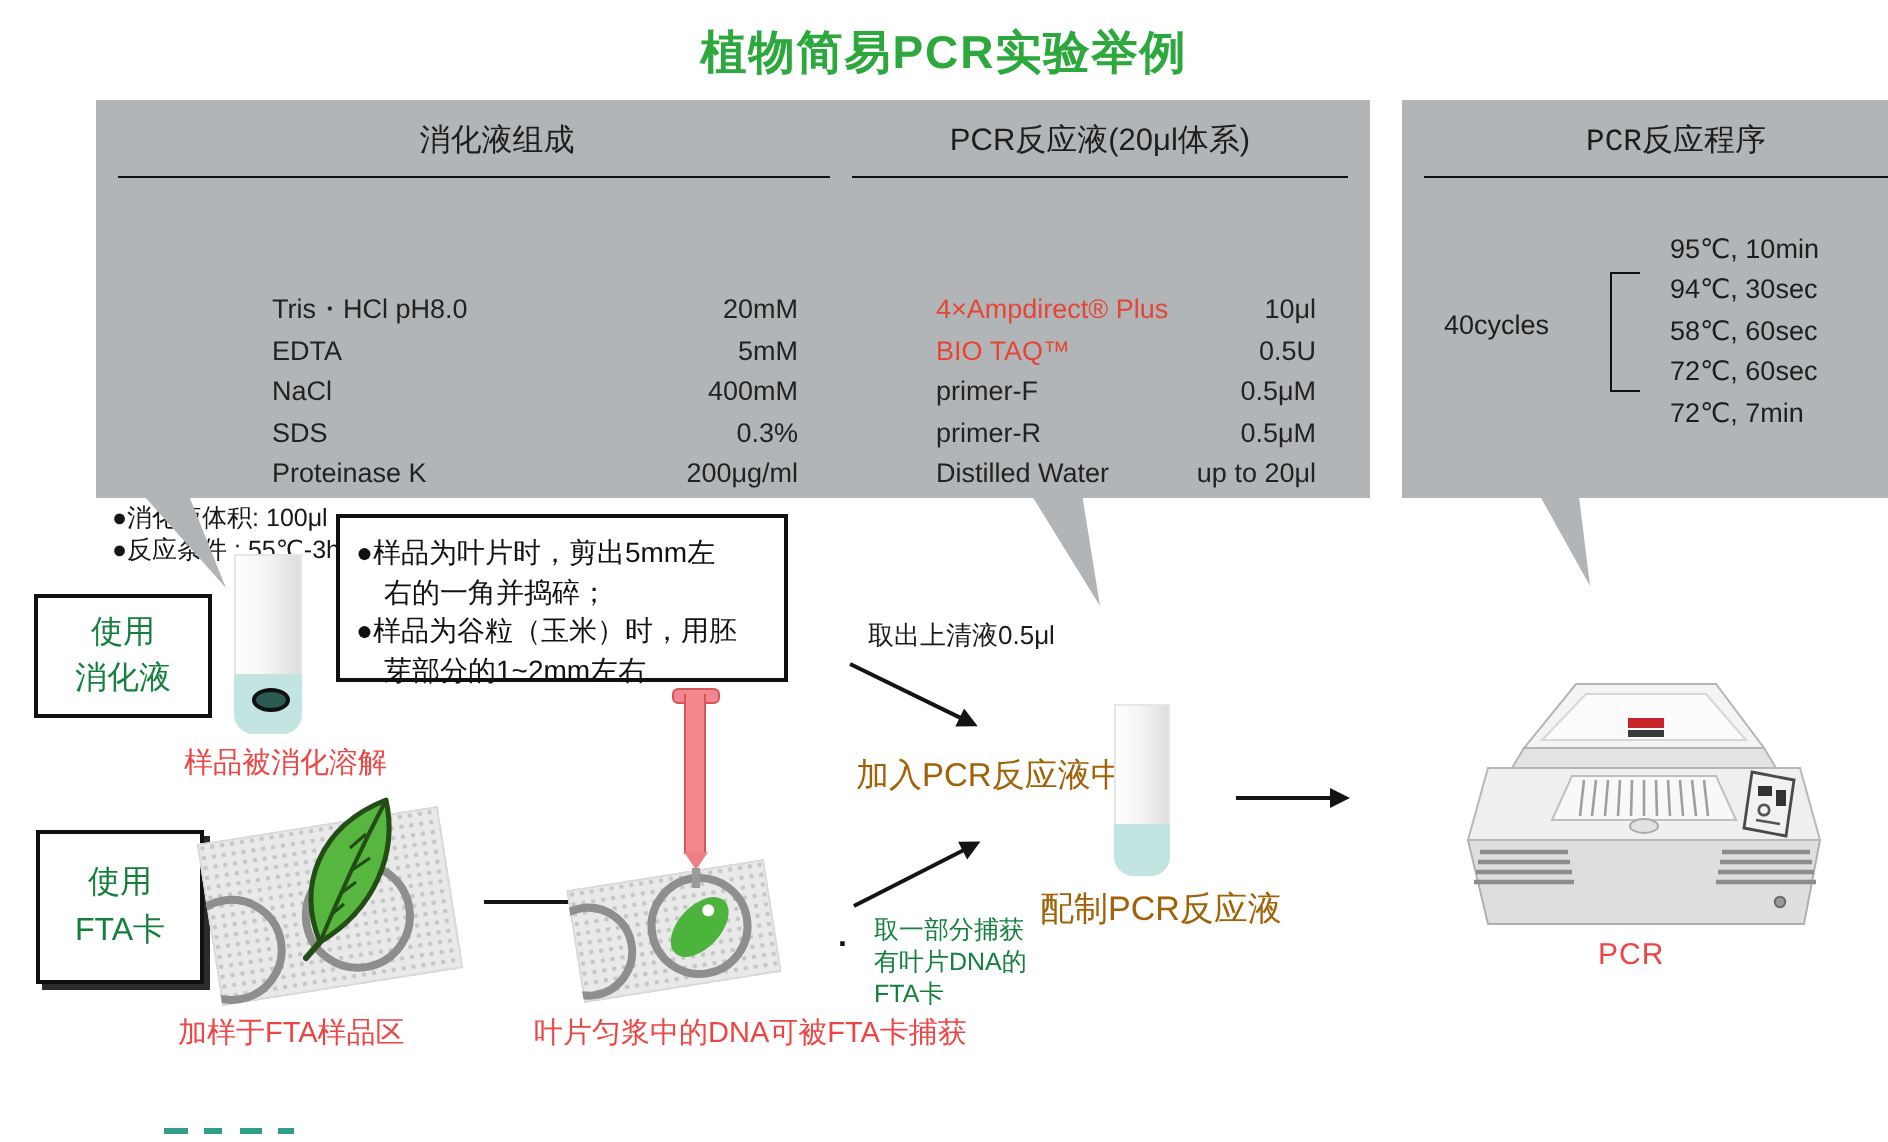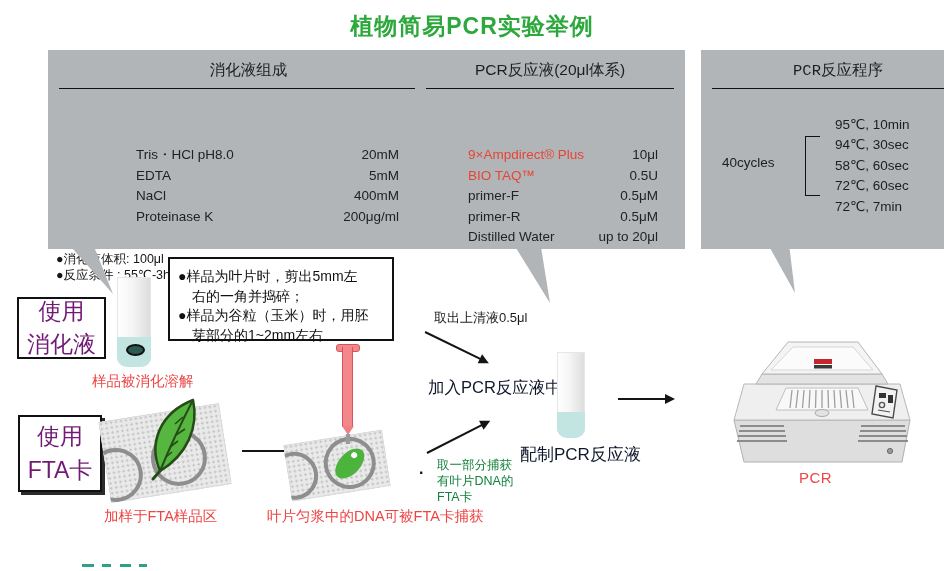--- a/index.html
+++ b/index.html
@@ -144,7 +144,7 @@
     <div class="panel-rule"></div>
     <div class="rows" style="left:17px;right:27px;">
       <div class="row">
-        <span class="red">9×Ampdirect® Plus</span>
+        <span class="red">4×Ampdirect® Plus</span>
         <span>10μl</span>
       </div>
       <div class="row">

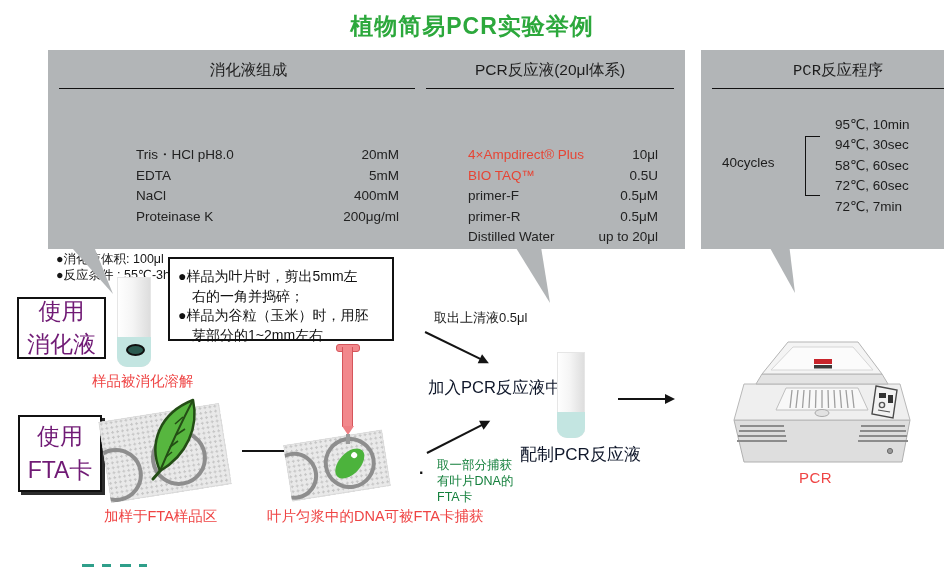--- a/index.html
+++ b/index.html
@@ -127,6 +127,10 @@
       <div class="row">
         <span>NaCl</span>
         <span>400mM</span>
+      </div>
+      <div class="row">
+        <span>SDS</span>
+        <span>0.3%</span>
       </div>
       <div class="row">
         <span>Proteinase K</span>

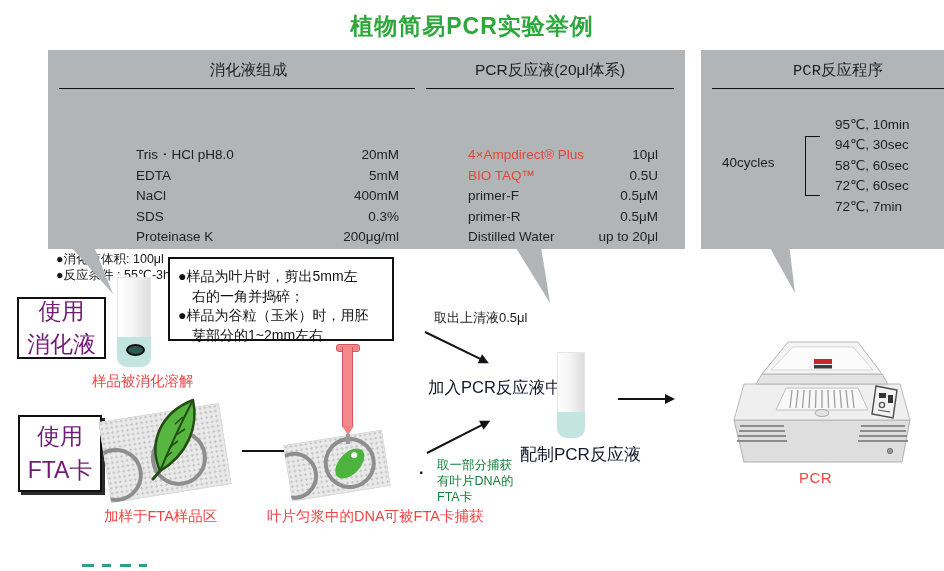--- a/index.html
+++ b/index.html
@@ -34,7 +34,7 @@
 
   
   .method{position:absolute;background:#fff;border:2px solid #111;display:flex;flex-direction:column;
-          justify-content:center;align-items:center;font-size:23px;line-height:1.45;color:#701a75;}
+          justify-content:center;align-items:center;font-size:16px;line-height:1.45;color:#15803d;}
   .method1{left:17px;top:297px;width:85px;height:58px;}
   .method2{left:18px;top:415px;width:80px;height:73px;box-shadow:3px 3px 0 0 #2b2b2b;}
 

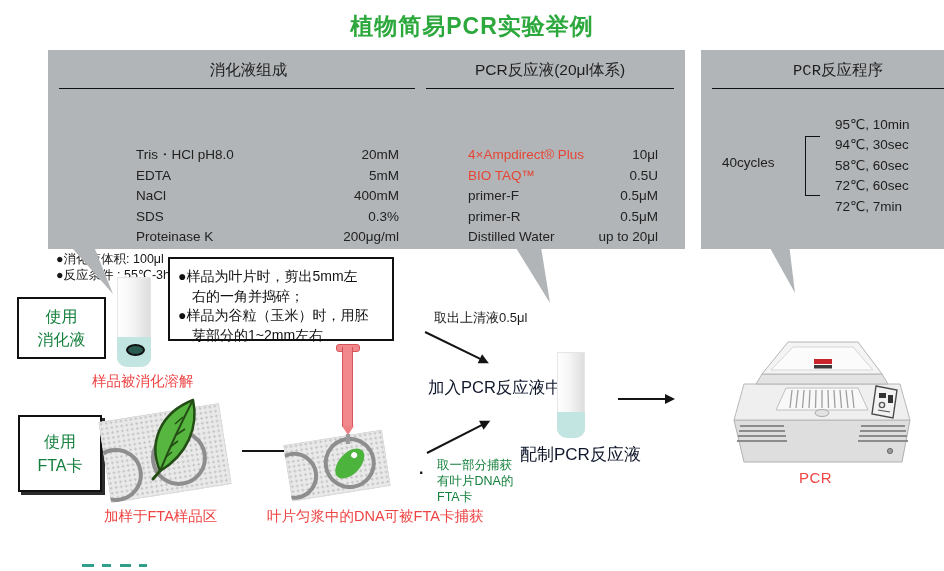--- a/index.html
+++ b/index.html
@@ -57,7 +57,7 @@
   
   .cap{position:absolute;font-size:14.5px;color:#ef4444;}
   .lab-small{position:absolute;font-size:13px;color:#1b1b1b;}
-  .lab-mid{position:absolute;font-size:16.5px;color:#0f172a;}
+  .lab-mid{position:absolute;font-size:16.5px;color:#a16207;}
   .lab-3line{position:absolute;font-size:12.5px;line-height:16px;color:#15803d;}
 
   

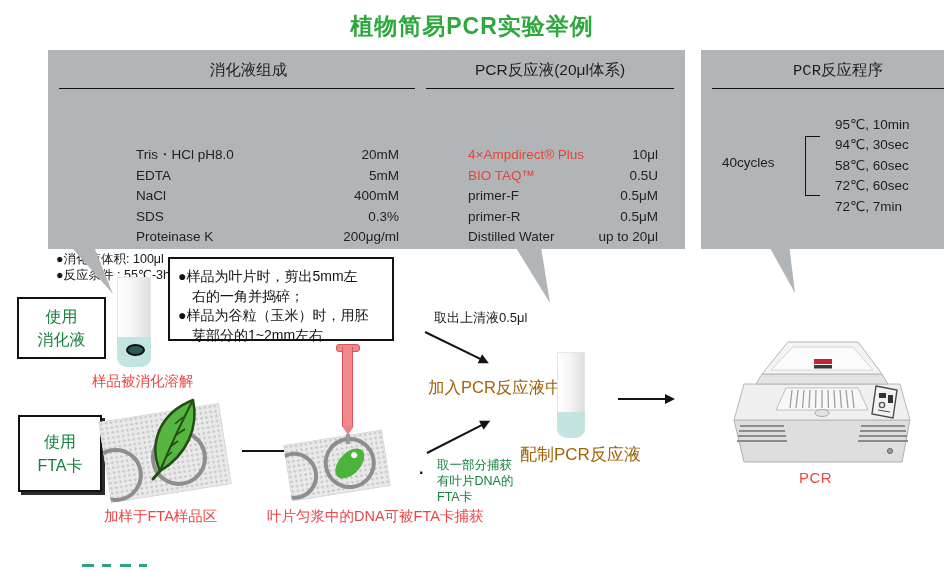--- a/index.html
+++ b/index.html
@@ -222,7 +222,7 @@
       <path d="M13 74 L6 82" fill="none" stroke="#234d15" stroke-width="3" stroke-linecap="round"></path>
     </svg>
   </div>
-  <div class="cap" style="left:104px;top:507px;">加样于FTA样品区</div>
+  <div class="cap" style="left:89px;top:507px;">加样于FTA样品区</div>
 
   <div class="arrow arrowC"></div>
 

